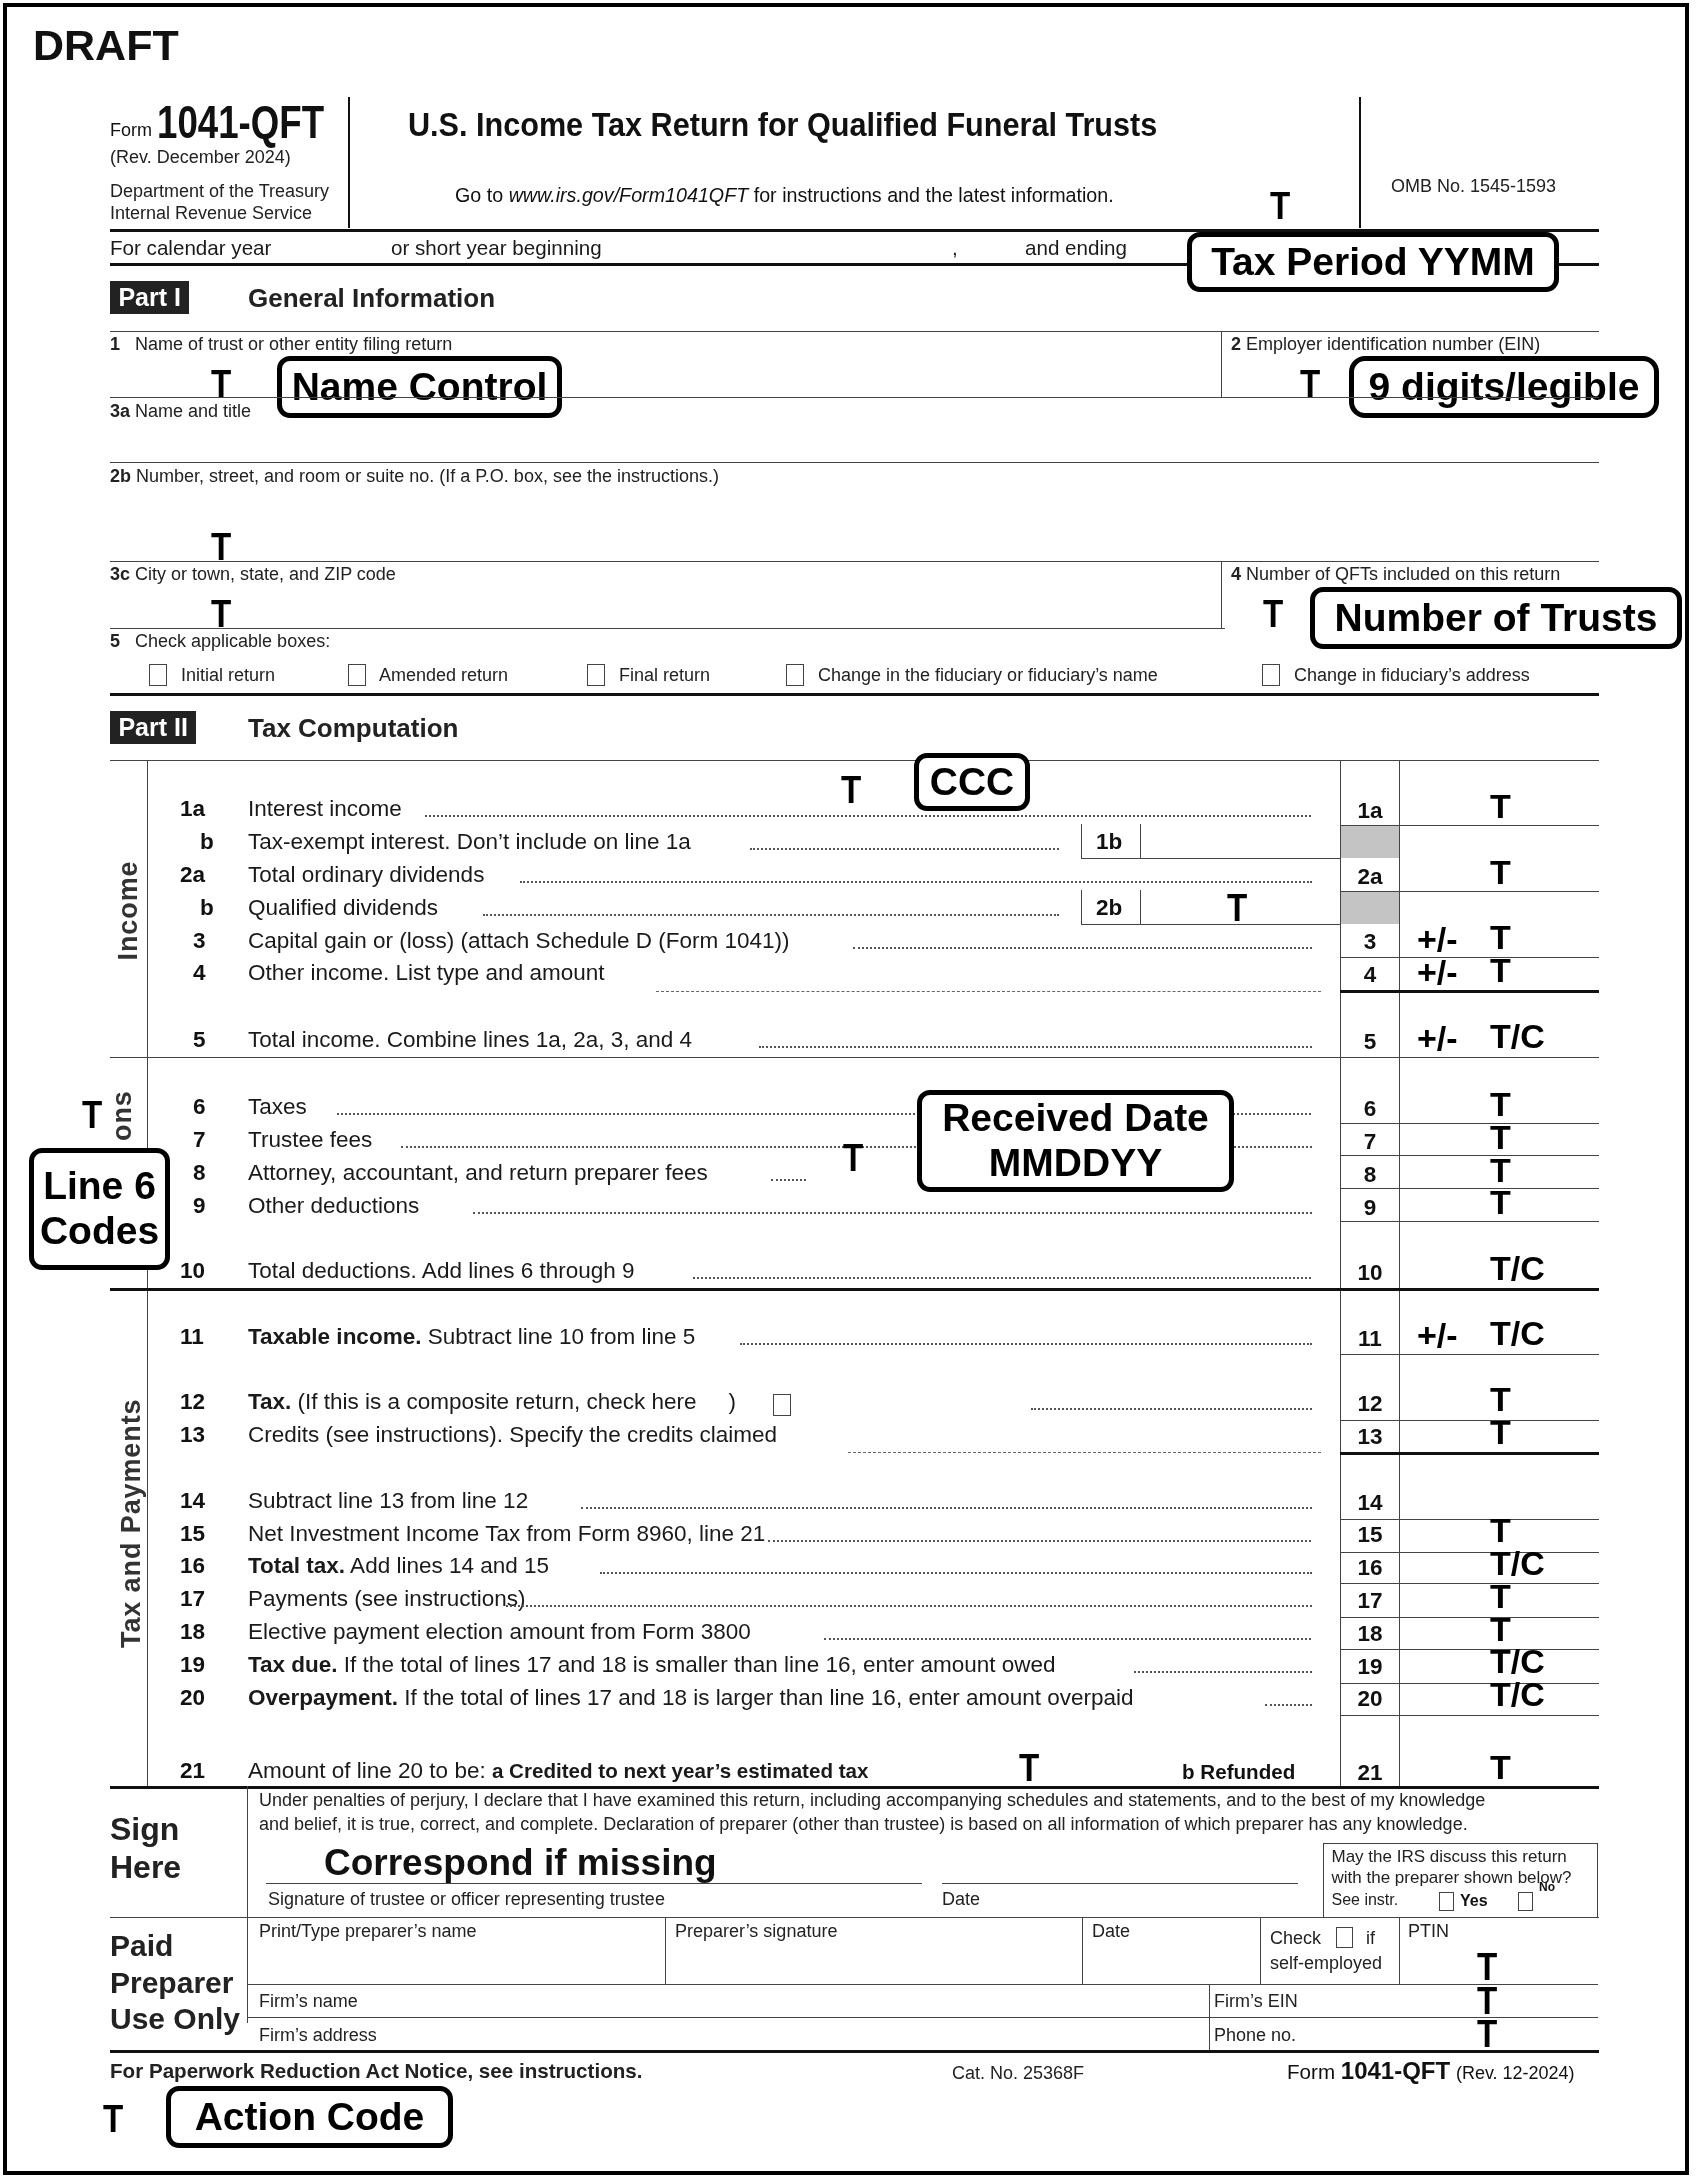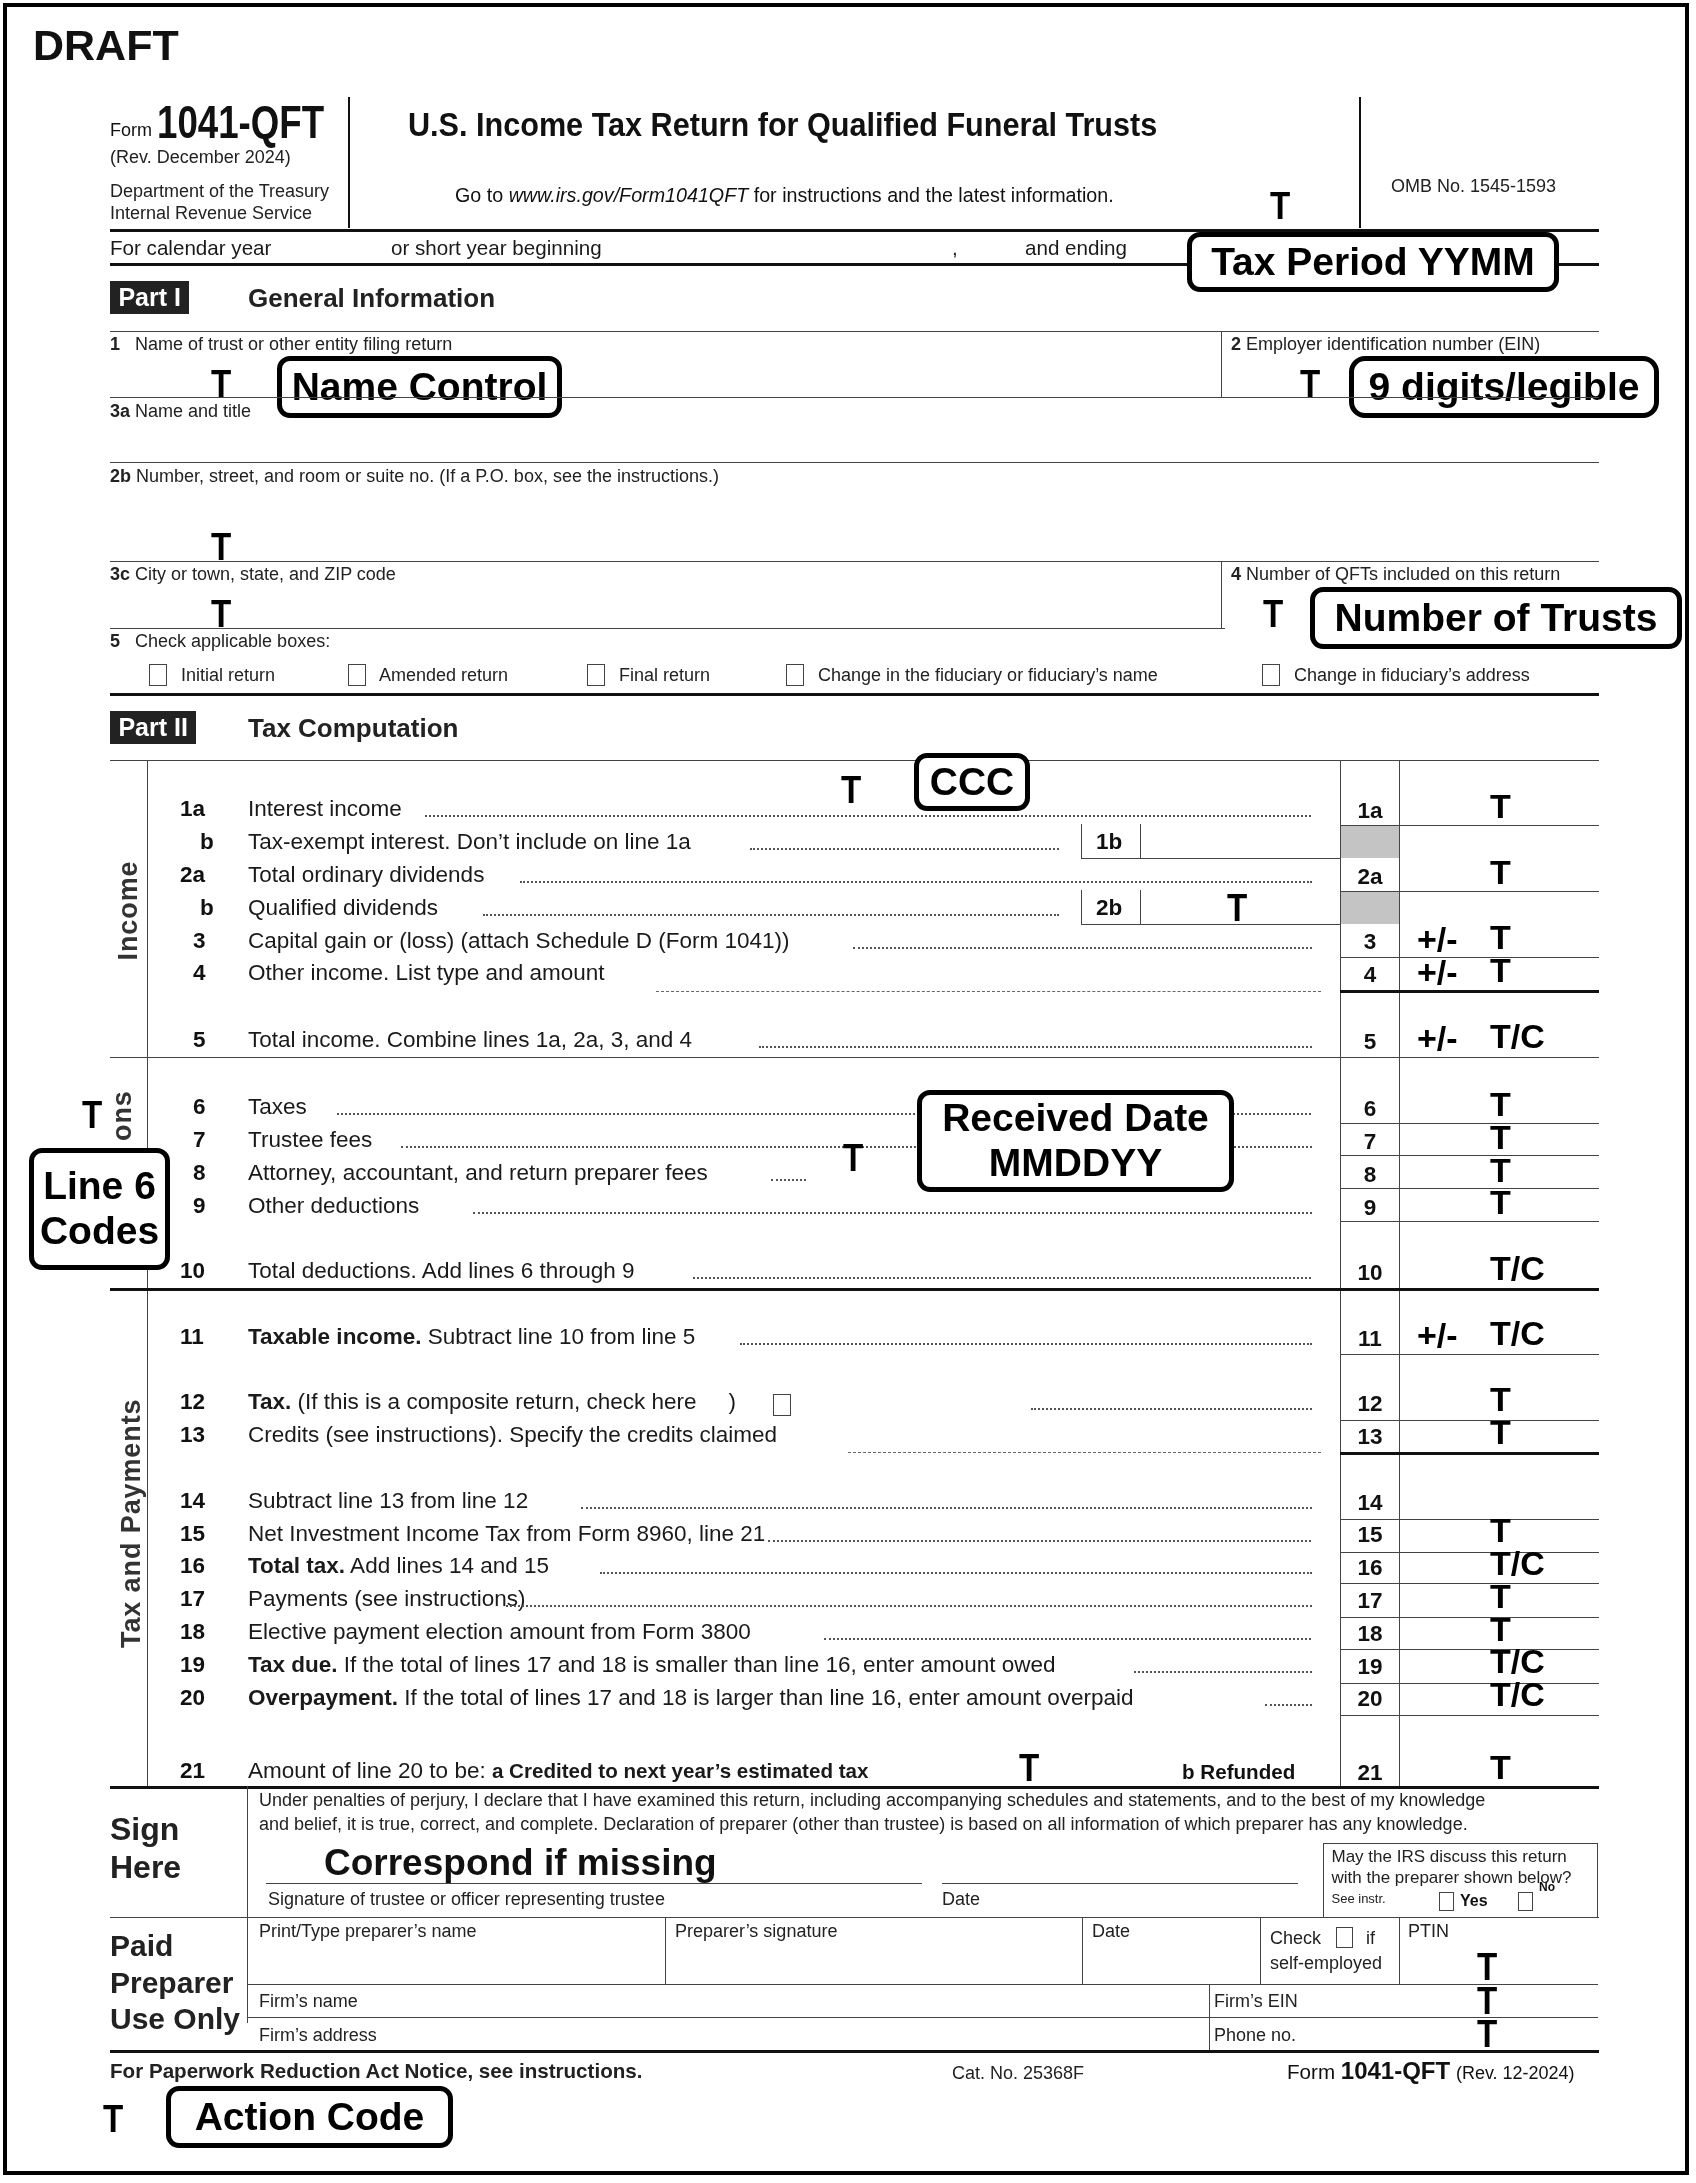--- a/index.html
+++ b/index.html
@@ -368,7 +368,7 @@
 <div style="position:absolute;left:1323px;top:1843px;width:275px;height:75px;border:1.4px solid #444;box-sizing:border-box;">
   <div class="abs small" style="left:7.5px;top:2.8px;font-size:17px;">May the IRS discuss this return</div>
   <div class="abs small" style="left:7.5px;top:24px;font-size:17px;">with the preparer shown below?</div>
-  <div class="abs small" style="left:7.5px;top:47px;font-size:13px;">See instr.</div>
+  <div class="abs small" style="left:7.5px;top:47px;font-size:16px;">See instr.</div>
   <div class="chk" style="left:115px;top:48px;width:15px;height:19px;"></div>
   <div class="abs" style="left:136px;top:48px;font-size:16px;font-weight:bold;">Yes</div>
   <div class="chk" style="left:194px;top:48px;width:15px;height:19px;"></div>

